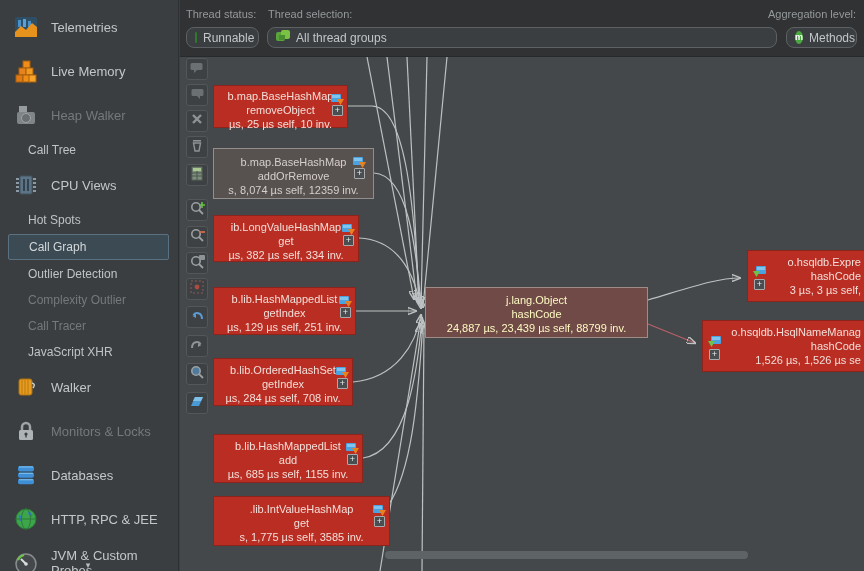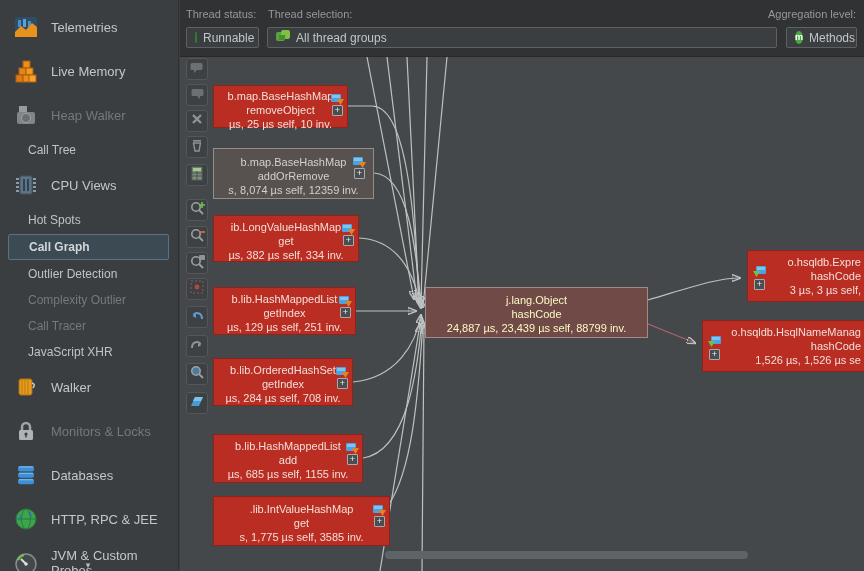--- a/index.html
+++ b/index.html
@@ -24,7 +24,7 @@
           border-bottom:1px solid #272a2b;box-sizing:border-box;}
   .tb-label{position:absolute;top:8px;font-size:11px;color:#95999b;white-space:nowrap;}
   .combo{position:absolute;top:27px;height:21px;background:#3a3e40;border:1px solid #5d6163;
-         border-radius:2px;display:flex;align-items:center;gap:6px;padding:0 8px;
+         border-radius:8px;display:flex;align-items:center;gap:6px;padding:0 8px;
          font-size:12px;color:#c2c6c8;box-sizing:border-box;white-space:nowrap;}
   .chip-runnable{width:13px;height:9px;background:#45b440;border:1px solid #2d7a2a;border-radius:2px;}
   .ico-m{width:13px;height:13px;border-radius:50%;background:#49a83e;color:#fff;font-size:9px;

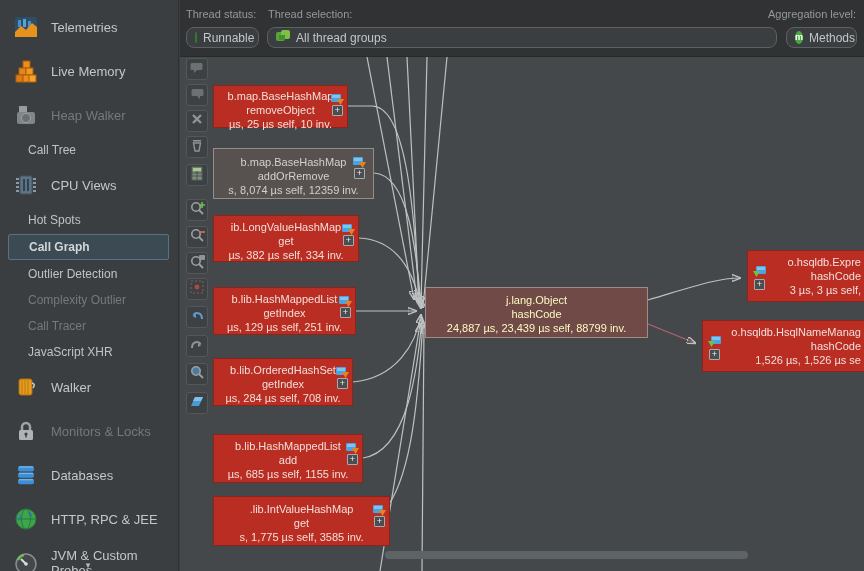--- a/index.html
+++ b/index.html
@@ -15,7 +15,7 @@
   .sb-sub{height:26px;padding-left:28px;font-size:12px;color:#bfc3c5;}
   .dim{color:#75797b !important;}
   .sb-sub.selected{height:24px;margin:1px 9px 1px 8px;padding-left:20px;
-       background:#3c4a53;border:1px solid #5a7181;border-radius:2px;color:#d2d7d9;font-weight:bold;}
+       background:#3c4a53;border:1px solid #5a7181;border-radius:2px;color:#d2d7d9;}
   .sb-chevron{position:absolute;left:78px;bottom:0px;width:20px;height:10px;
        font-size:9px;color:#b8bcbe;text-align:center;line-height:9px;}
 

